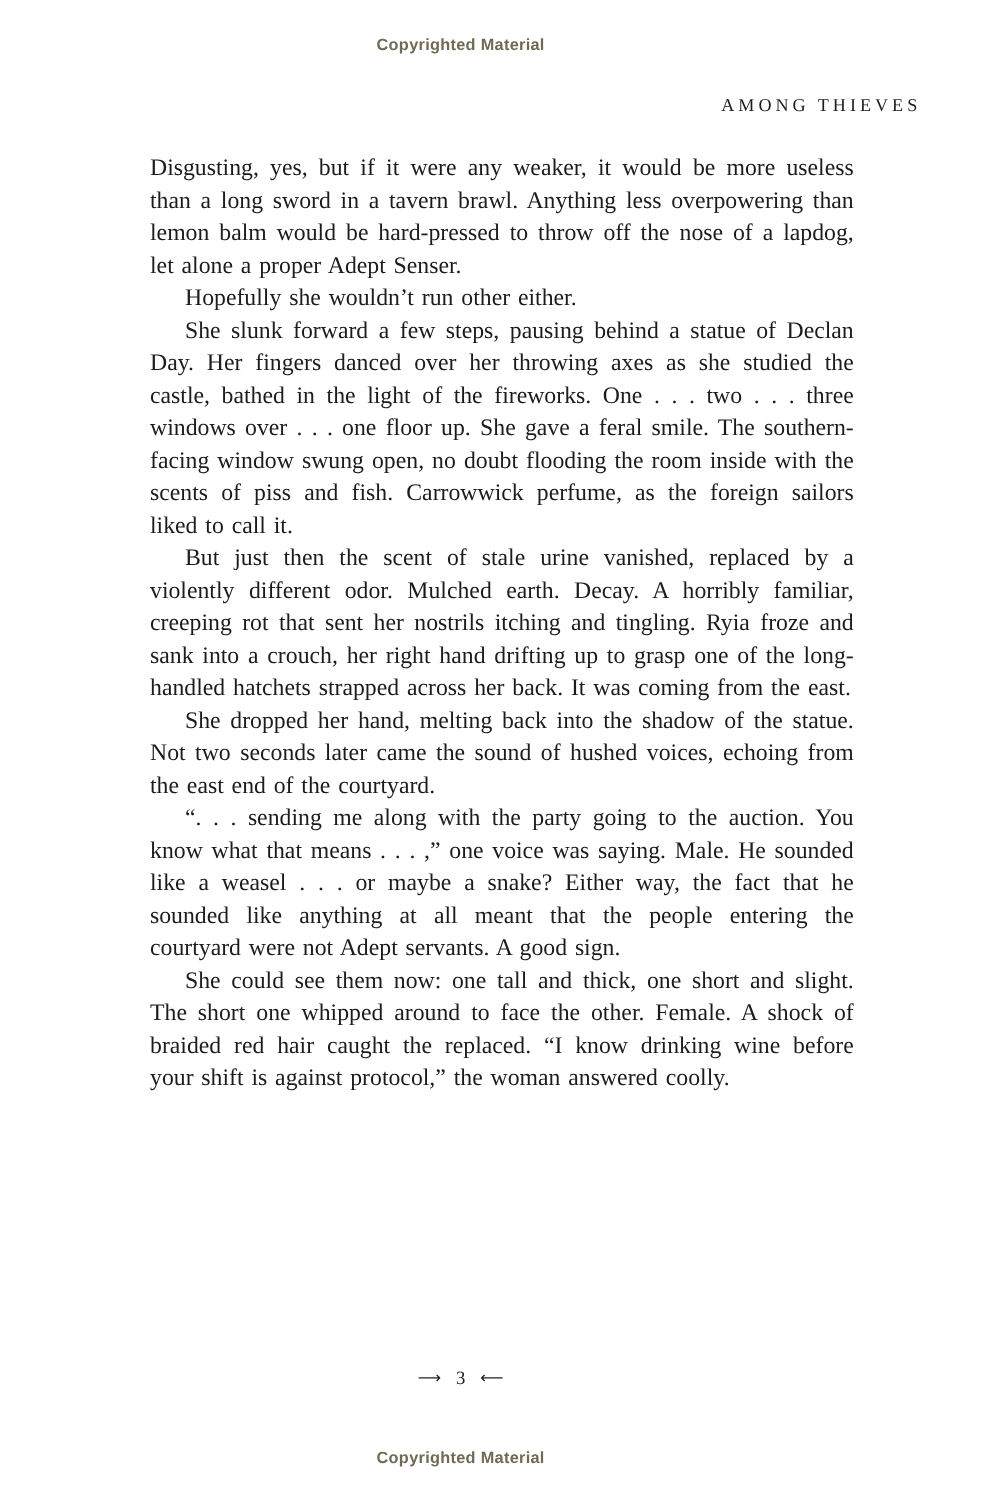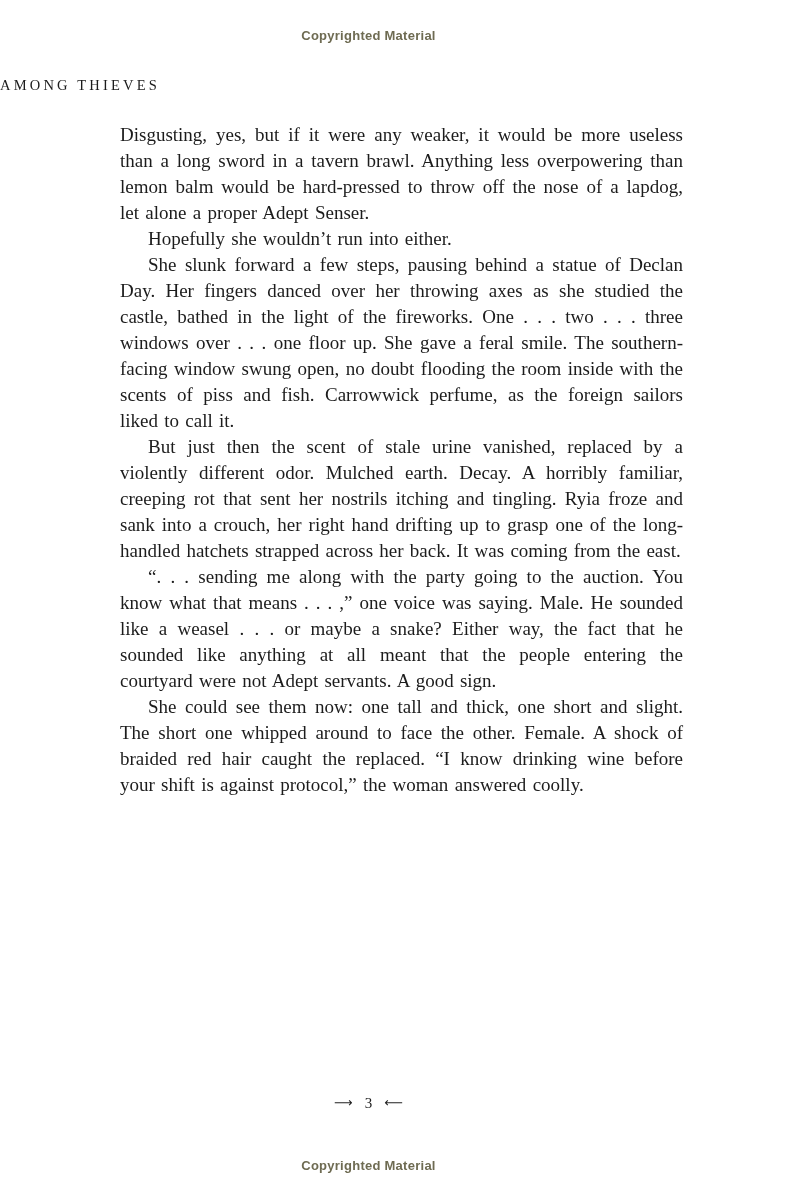--- a/index.html
+++ b/index.html
@@ -34,7 +34,7 @@
     top: 77px;
     left: 0;
     right: 0;
-    text-align: left;
+    text-align: right;
     font-size: 14.5px;
     letter-spacing: 0.22em;
     color: #1c1c1c;

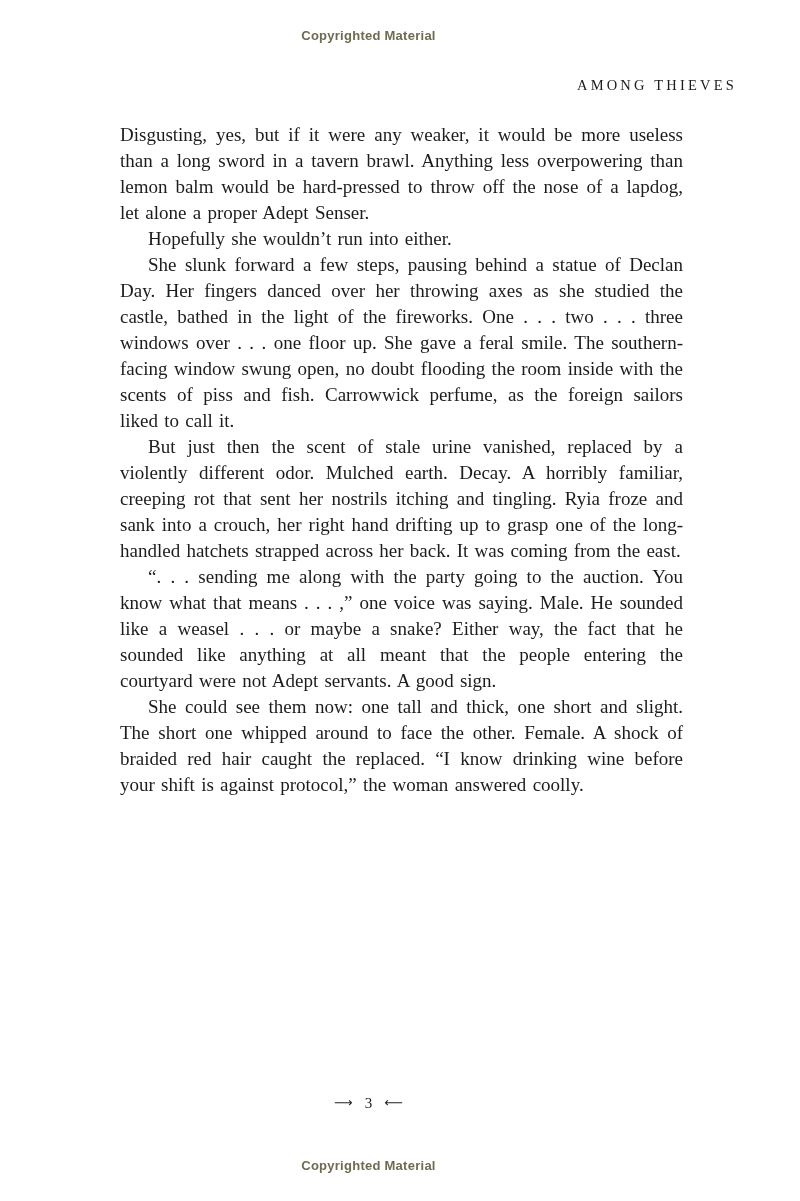--- a/index.html
+++ b/index.html
@@ -85,7 +85,7 @@
 
   <div class="body-text" id="body-text">
       <p>Disgusting, yes, but if it were any weaker, it would be more useless than a long sword in a tavern brawl. Anything less overpowering than lemon balm would be hard-pressed to throw off the nose of a lapdog, let alone a proper Adept Senser.</p>
-      <p class="indent">Hopefully she wouldn’t run into either.</p>
+      <p class="indent">Hopefully she wouldn’t run other either.</p>
       <p class="indent">She slunk forward a few steps, pausing behind a statue of Declan Day. Her fingers danced over her throwing axes as she studied the castle, bathed in the light of the fireworks. One . . . two . . . three windows over . . . one floor up. She gave a feral smile. The southern-facing window swung open, no doubt flooding the room inside with the scents of piss and fish. Carrowwick perfume, as the foreign sailors liked to call it.</p>
       <p class="indent">But just then the scent of stale urine vanished, replaced by a violently different odor. Mulched earth. Decay. A horribly familiar, creeping rot that sent her nostrils itching and tingling. Ryia froze and sank into a crouch, her right hand drifting up to grasp one of the long-handled hatchets strapped across her back. It was coming from the east.</p>
       <p class="indent">“. . . sending me along with the party going to the auction. You know what that means . . . ,” one voice was saying. Male. He sounded like a weasel . . . or maybe a snake? Either way, the fact that he sounded like anything at all meant that the people entering the courtyard were not Adept servants. A good sign.</p>

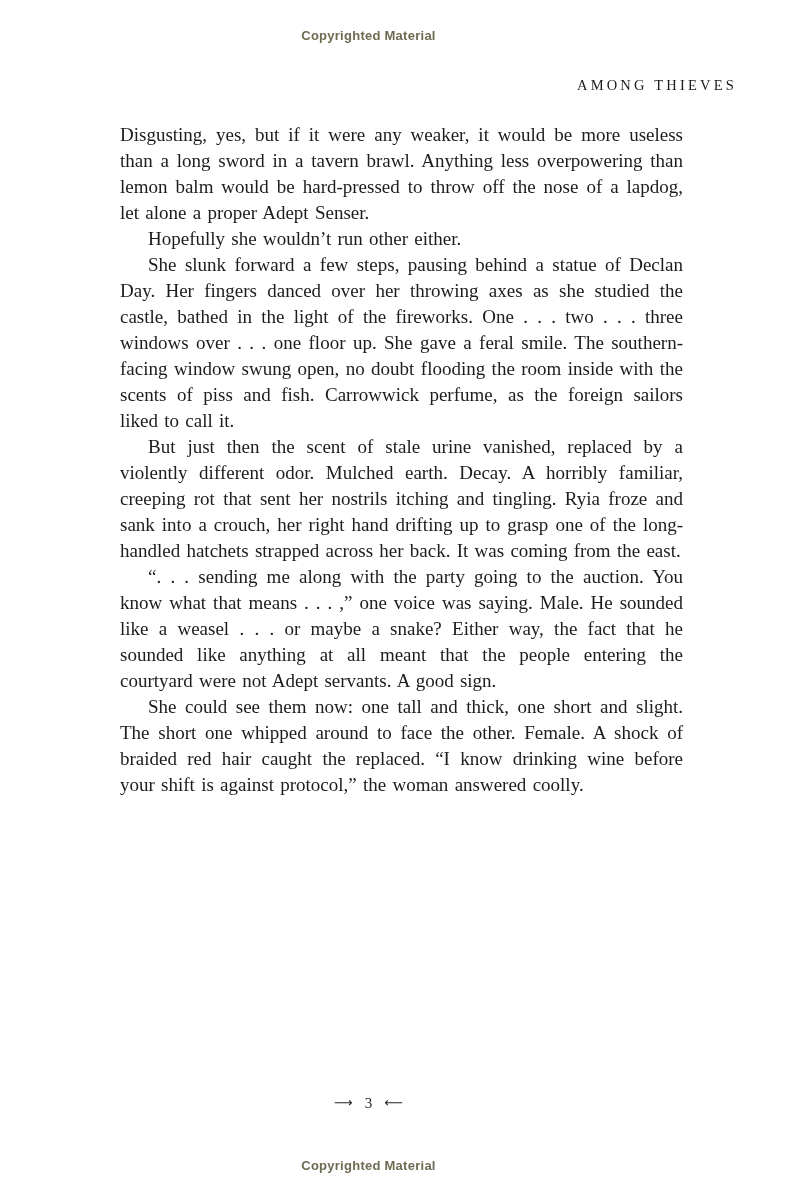--- a/index.html
+++ b/index.html
@@ -88,6 +88,7 @@
       <p class="indent">Hopefully she wouldn’t run other either.</p>
       <p class="indent">She slunk forward a few steps, pausing behind a statue of Declan Day. Her fingers danced over her throwing axes as she studied the castle, bathed in the light of the fireworks. One . . . two . . . three windows over . . . one floor up. She gave a feral smile. The southern-facing window swung open, no doubt flooding the room inside with the scents of piss and fish. Carrowwick perfume, as the foreign sailors liked to call it.</p>
       <p class="indent">But just then the scent of stale urine vanished, replaced by a violently different odor. Mulched earth. Decay. A horribly familiar, creeping rot that sent her nostrils itching and tingling. Ryia froze and sank into a crouch, her right hand drifting up to grasp one of the long-handled hatchets strapped across her back. It was coming from the east.</p>
+      <p class="indent">She dropped her hand, melting back into the shadow of the statue. Not two seconds later came the sound of hushed voices, echoing from the east end of the courtyard.</p>
       <p class="indent">“. . . sending me along with the party going to the auction. You know what that means . . . ,” one voice was saying. Male. He sounded like a weasel . . . or maybe a snake? Either way, the fact that he sounded like anything at all meant that the people entering the courtyard were not Adept servants. A good sign.</p>
       <p class="indent">She could see them now: one tall and thick, one short and slight. The short one whipped around to face the other. Female. A shock of braided red hair caught the replaced. “I know drinking wine before your shift is against protocol,” the woman answered coolly.</p>
     </div>

